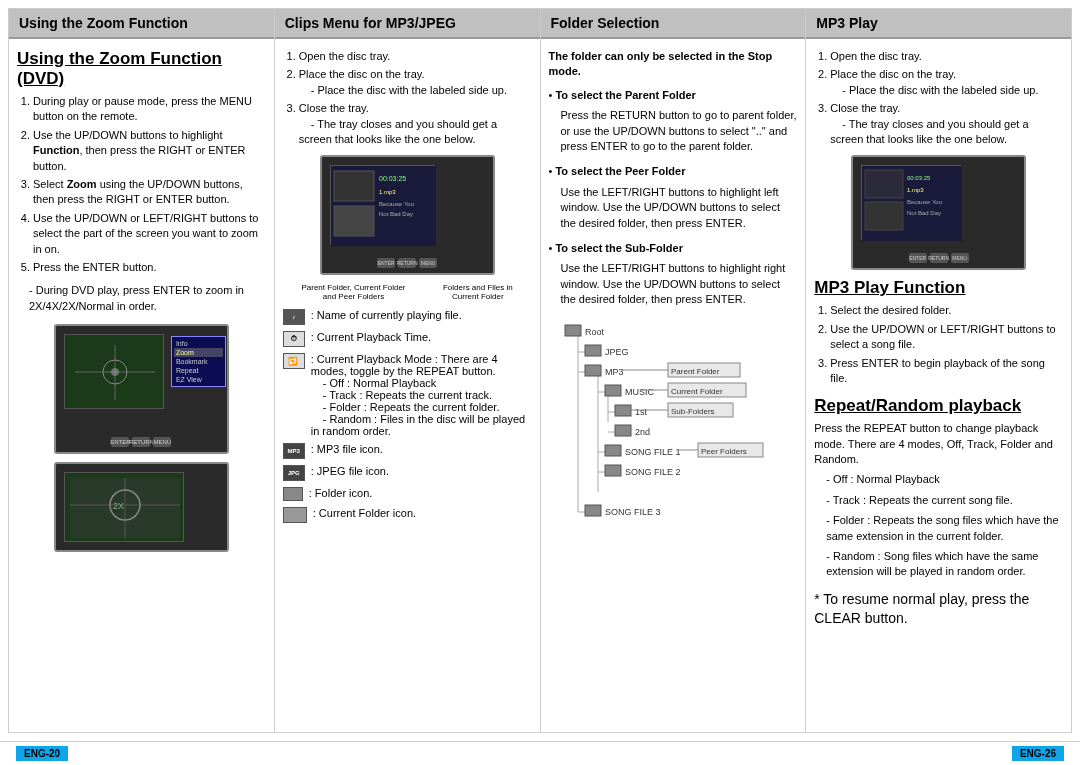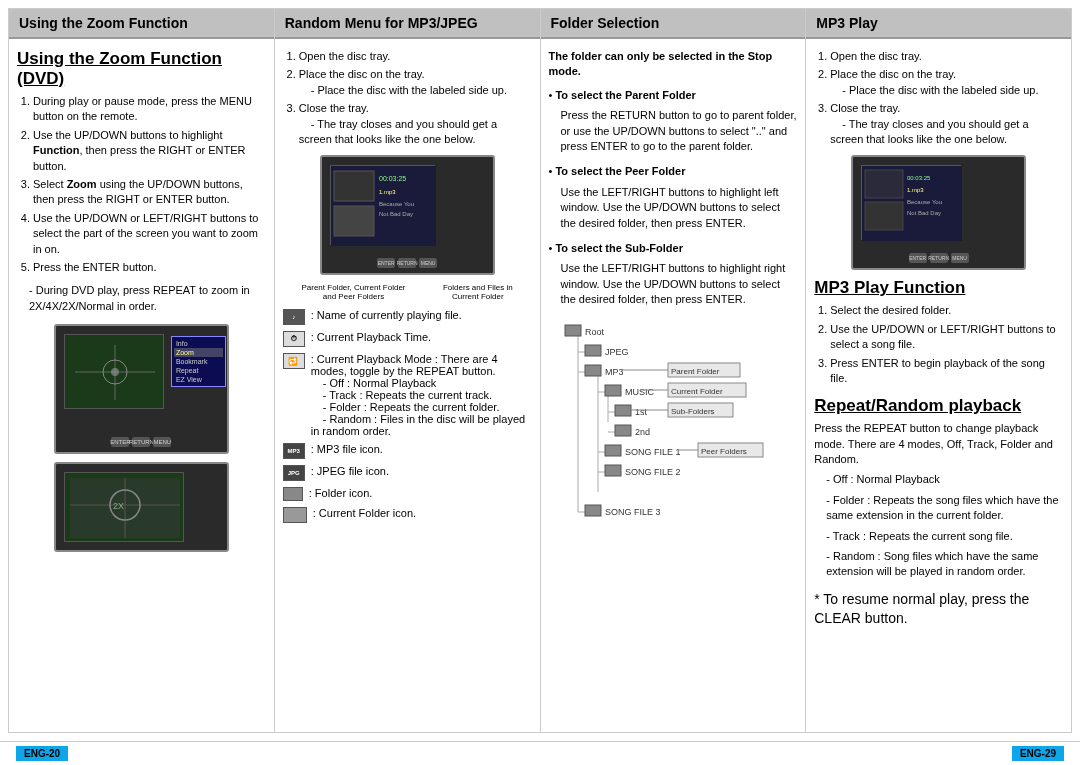--- a/index.html
+++ b/index.html
@@ -235,7 +235,7 @@
     </div>
 
     <div class="col">
-      <div class="col-header">Random Menu for MP3/JPEG</div>
+      <div class="col-header">Clips Menu for MP3/JPEG</div>
 
       <ol>
         <li>Open the disc tray.</li>

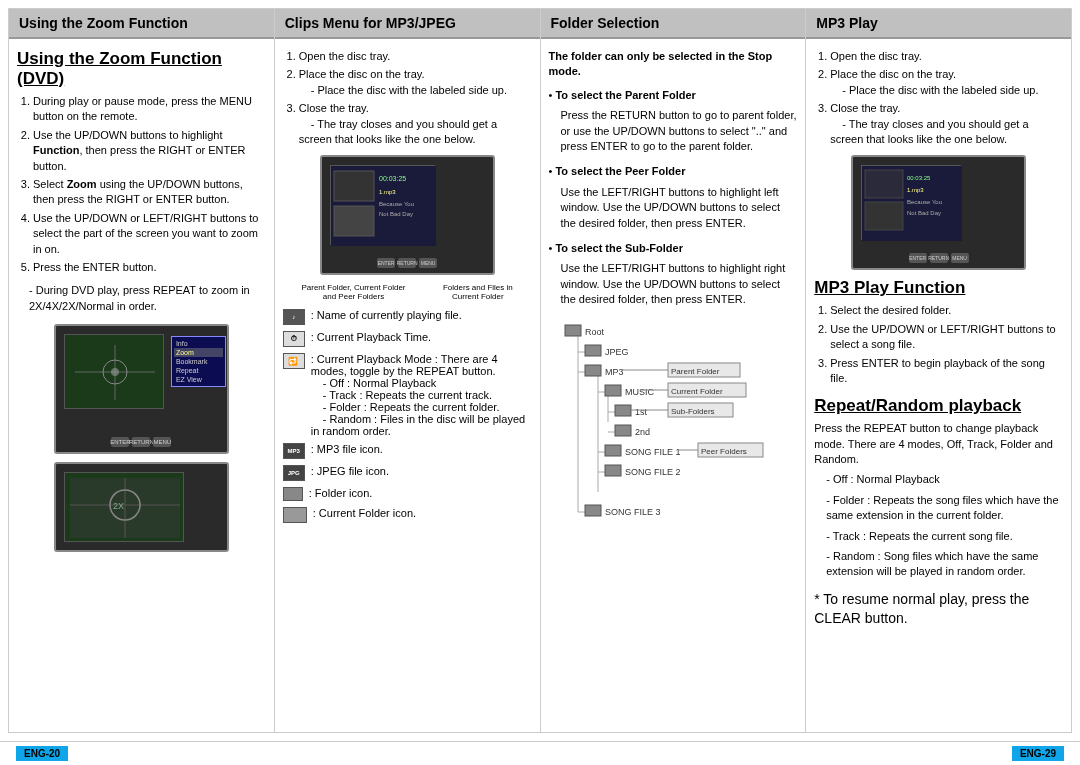--- a/index.html
+++ b/index.html
@@ -194,7 +194,7 @@
           <li>Use the UP/DOWN or LEFT/RIGHT buttons to select the part of the screen you want to zoom in on.</li>
           <li>Press the ENTER button.</li>
         </ol>
-        <p class="indent">- During DVD play, press REPEAT to zoom in 2X/4X/2X/Normal in order.</p>
+        <p class="indent">- During DVD play, press ENTER to zoom in 2X/4X/2X/Normal in order.</p>
       </div>
 
       <div class="player-mock">

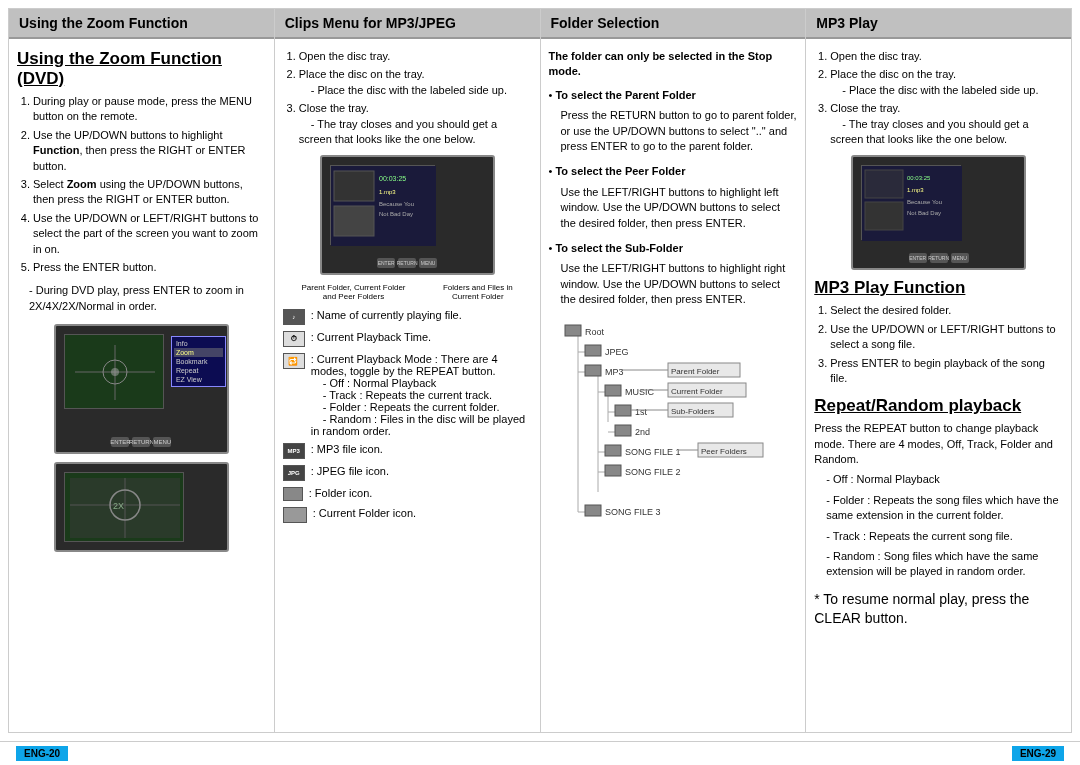--- a/index.html
+++ b/index.html
@@ -430,8 +430,8 @@
         <h4>Repeat/Random playback</h4>
         <p>Press the REPEAT button to change playback mode. There are 4 modes, Off, Track, Folder and Random.</p>
         <p class="indent">- Off : Normal Playback</p>
+        <p class="indent">- Track : Repeats the current song file.</p>
         <p class="indent">- Folder : Repeats the song files which have the same extension in the current folder.</p>
-        <p class="indent">- Track : Repeats the current song file.</p>
         <p class="indent">- Random : Song files which have the same extension will be played in random order.</p>
       </div>
 

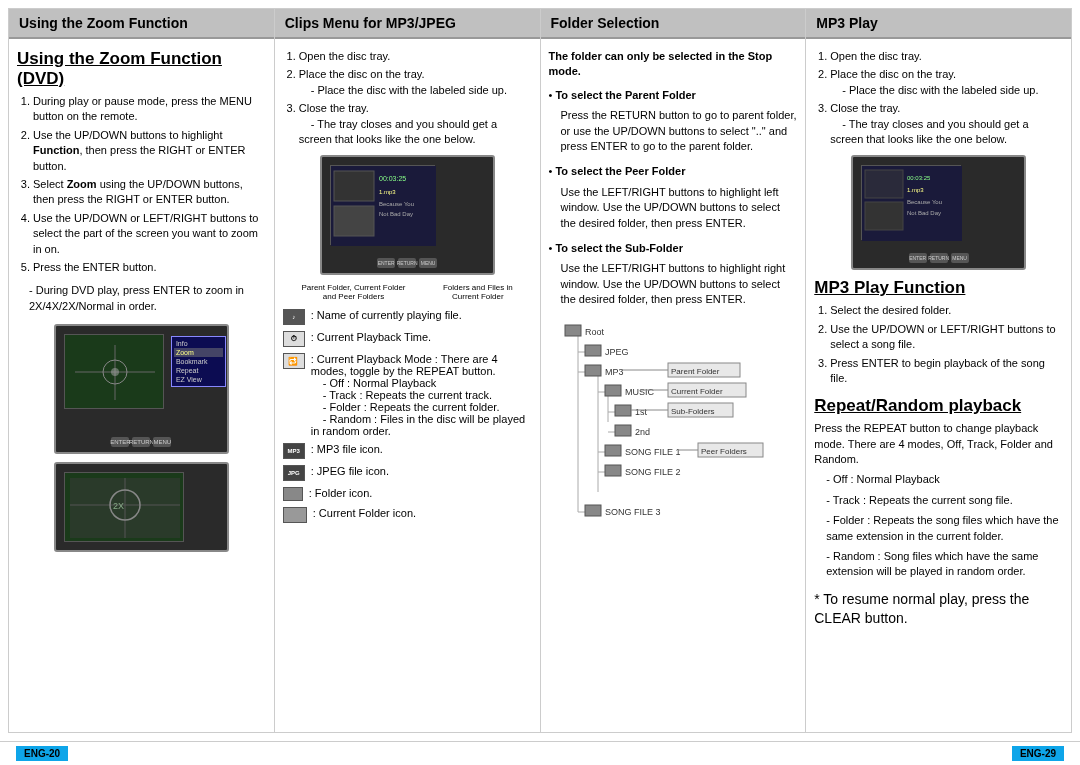--- a/index.html
+++ b/index.html
@@ -442,7 +442,7 @@
 
   <div class="footer">
     <div class="page-num">ENG-20</div>
-    <div class="page-num">ENG-29</div>
+    <div class="page-num">ENG-26</div>
   </div>
 </div>
 

